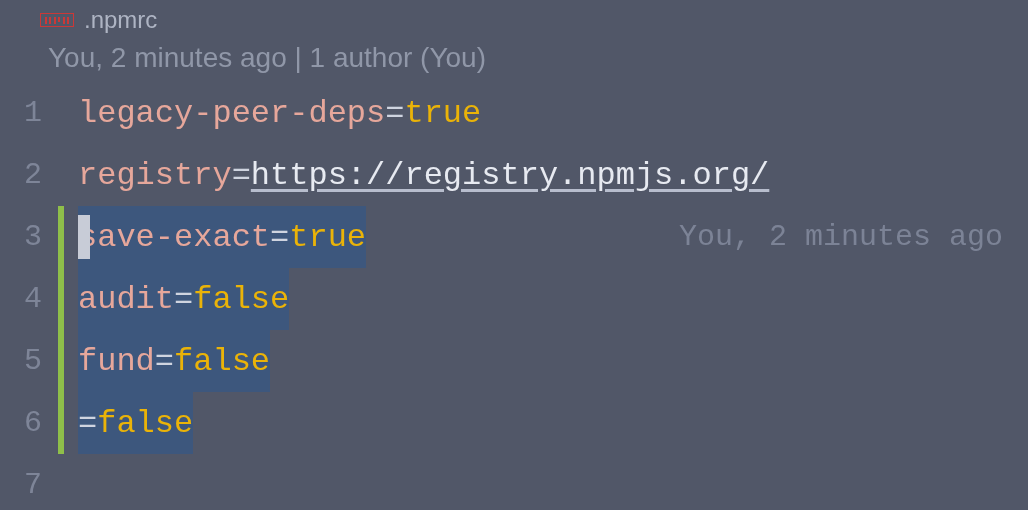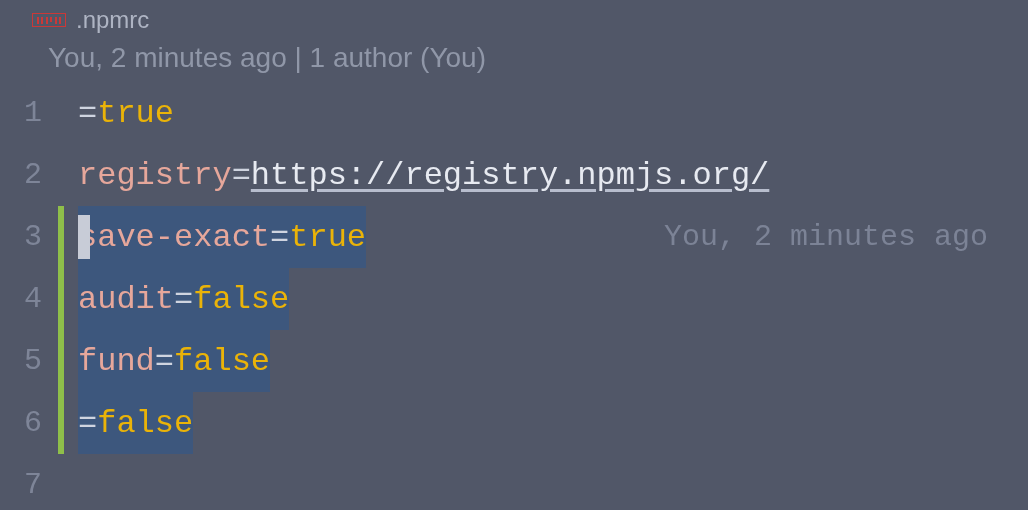--- a/index.html
+++ b/index.html
@@ -14,7 +14,7 @@
     .tab-bar {
       display: flex;
       align-items: center;
-      padding: 6px 12px 2px 32px;
+      padding: 6px 12px 2px 40px;
       height: 36px;
     }
     .tab {

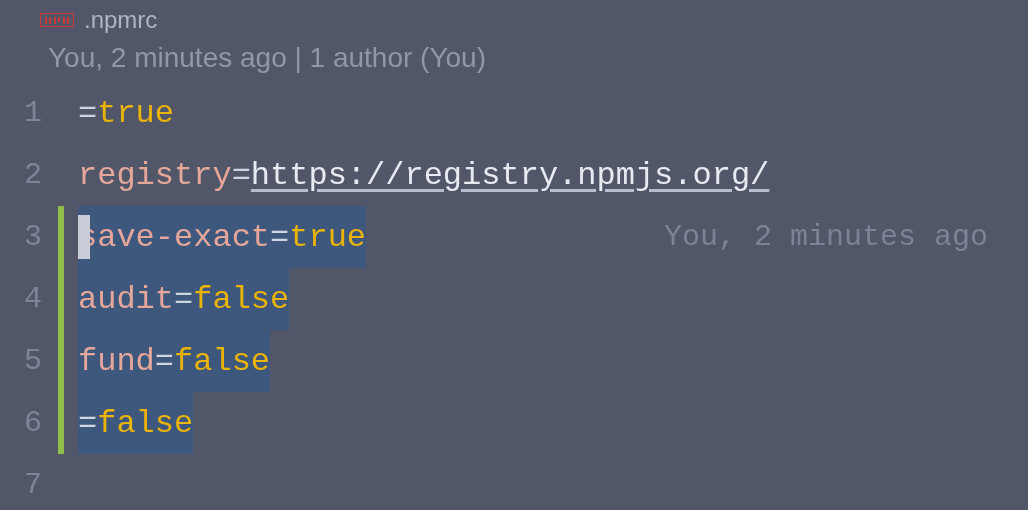--- a/index.html
+++ b/index.html
@@ -134,7 +134,7 @@
     <span class="gutter">1</span>
     <span class="mod-bar"></span>
     <span class="code">
-      <span class="eq">=</span><span class="v">true</span>
+      <span class="k">legacy-peer-deps</span><span class="eq">=</span><span class="v">true</span>
     </span>
   </div>
 

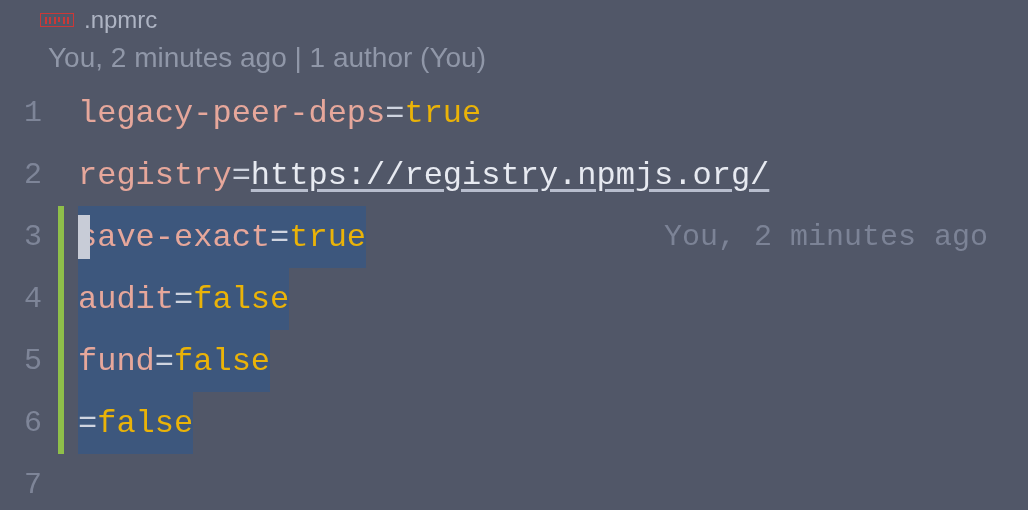--- a/index.html
+++ b/index.html
@@ -100,7 +100,7 @@
     }
     .blame {
       position: absolute;
-      left: 600px;
+      left: 615px;
       color: #7c8396;
       font-size: 30px;
       white-space: nowrap;

